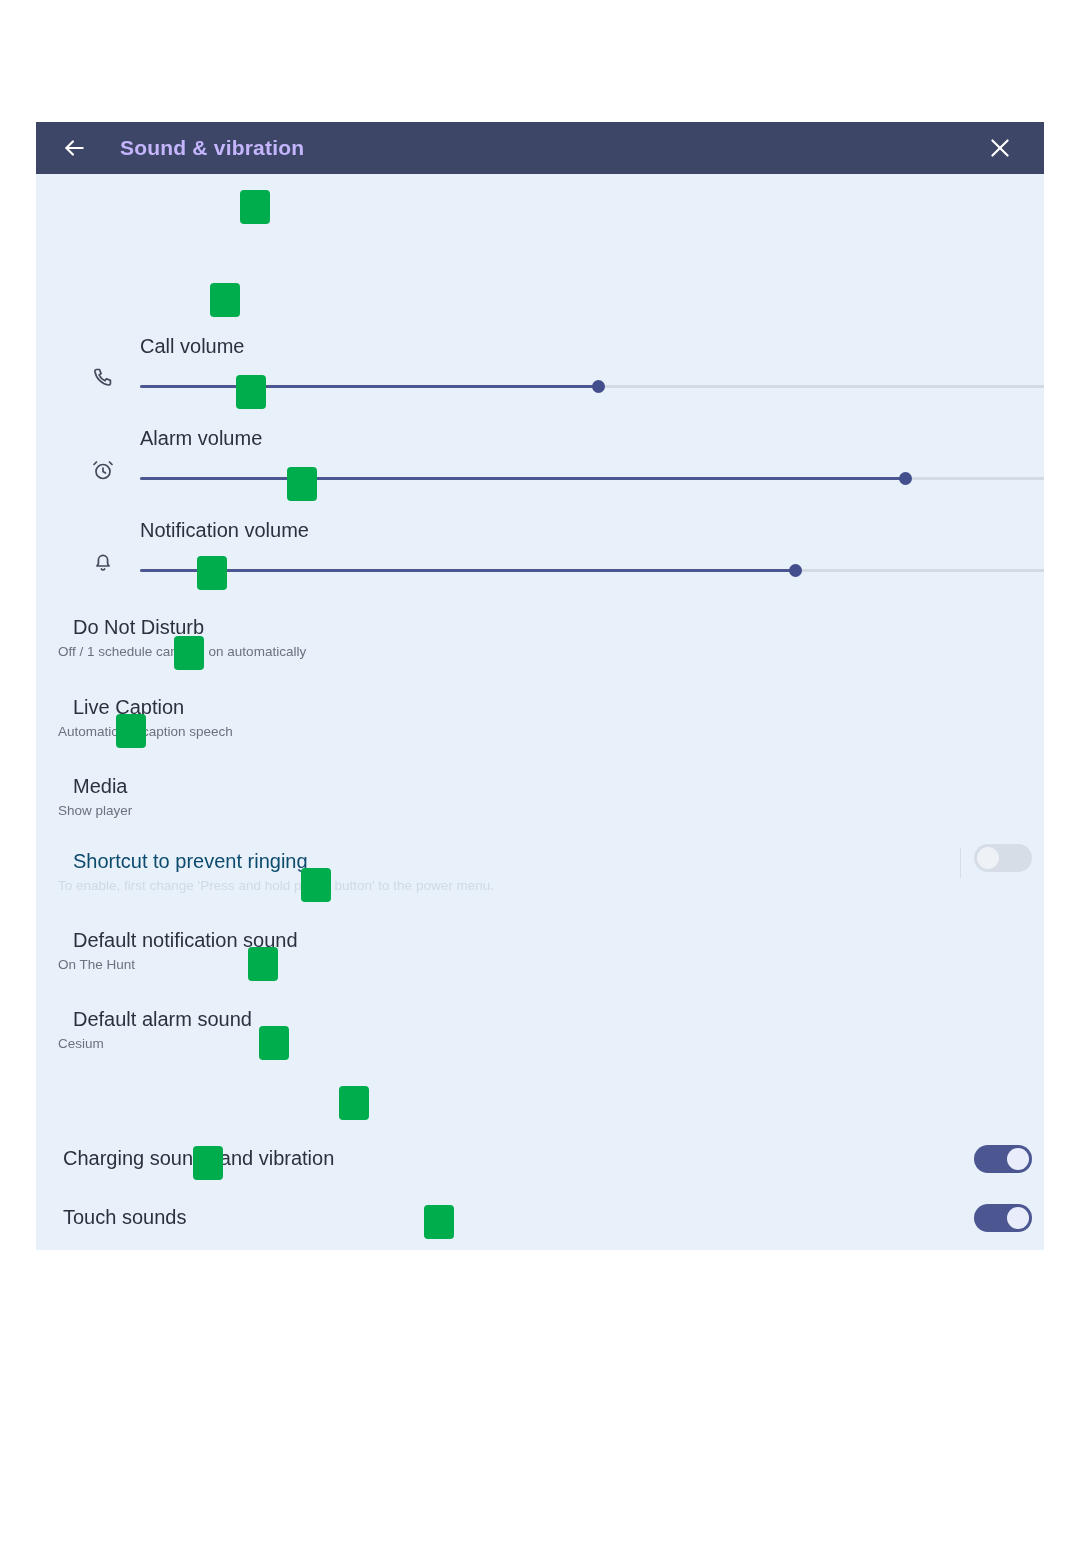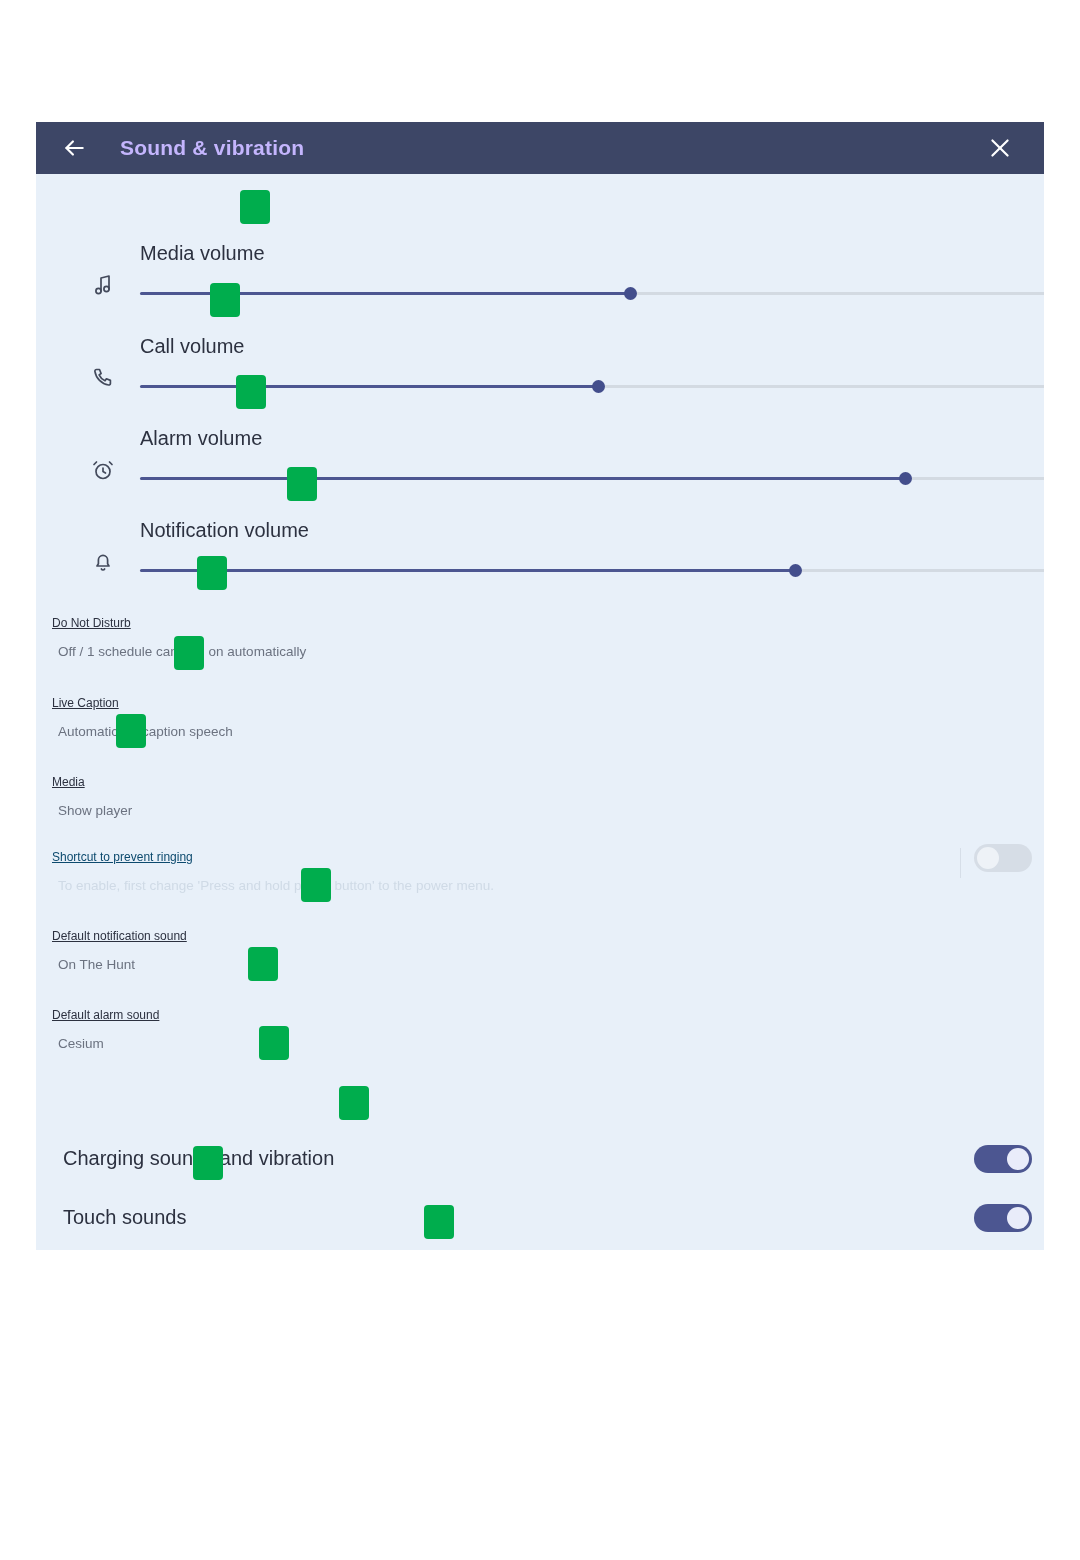--- a/index.html
+++ b/index.html
@@ -237,21 +237,6 @@
 
     <div id="content">
 
-      <div class="vol-row" style="top:56px;">
-        <div class="vol-icon">
-          <svg width="24" height="24" viewBox="0 0 24 24" fill="none" stroke="#434a5c" stroke-width="1.7" stroke-linecap="round" stroke-linejoin="round">
-            <path d="M10 18V5l8-2v13"></path>
-            <circle cx="7.5" cy="18" r="2.6"></circle>
-            <circle cx="15.5" cy="16" r="2.6"></circle>
-          </svg>
-        </div>
-        <div class="vol-label">Media volume</div>
-        <div class="slider">
-          <div class="track"></div>
-          <div class="fill" style="width: 53.5%;"></div>
-          <div class="thumb" style="left: 53.5%;"></div>
-        </div>
-      </div>
 
       <div class="vol-row" style="top:241px;">
         <div class="vol-icon">

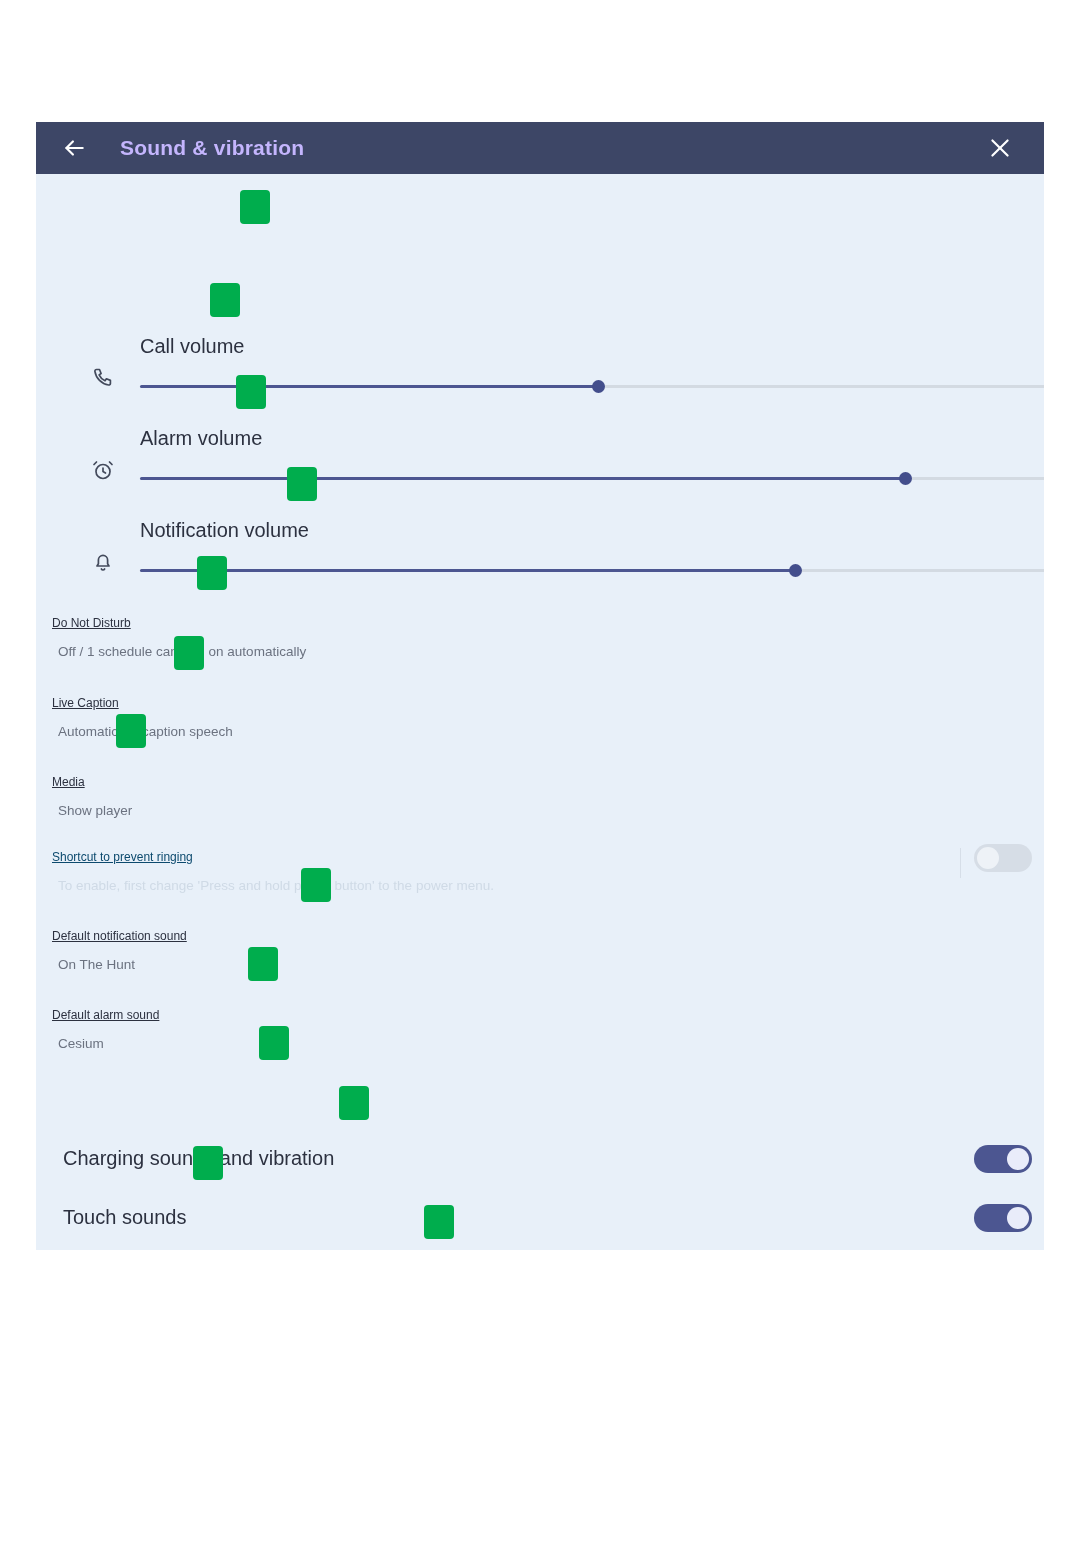--- a/index.html
+++ b/index.html
@@ -144,12 +144,11 @@
   }
   .text-row .tr-title {
     position: absolute;
-    left: 16px;
+    left: 37px;
     top: 0;
-    font-size: 12px;
+    font-size: 20px;
     color: #2c3140;
     white-space: nowrap;
-    text-decoration: underline;
   }
   .text-row .tr-sub {
     position: absolute;

